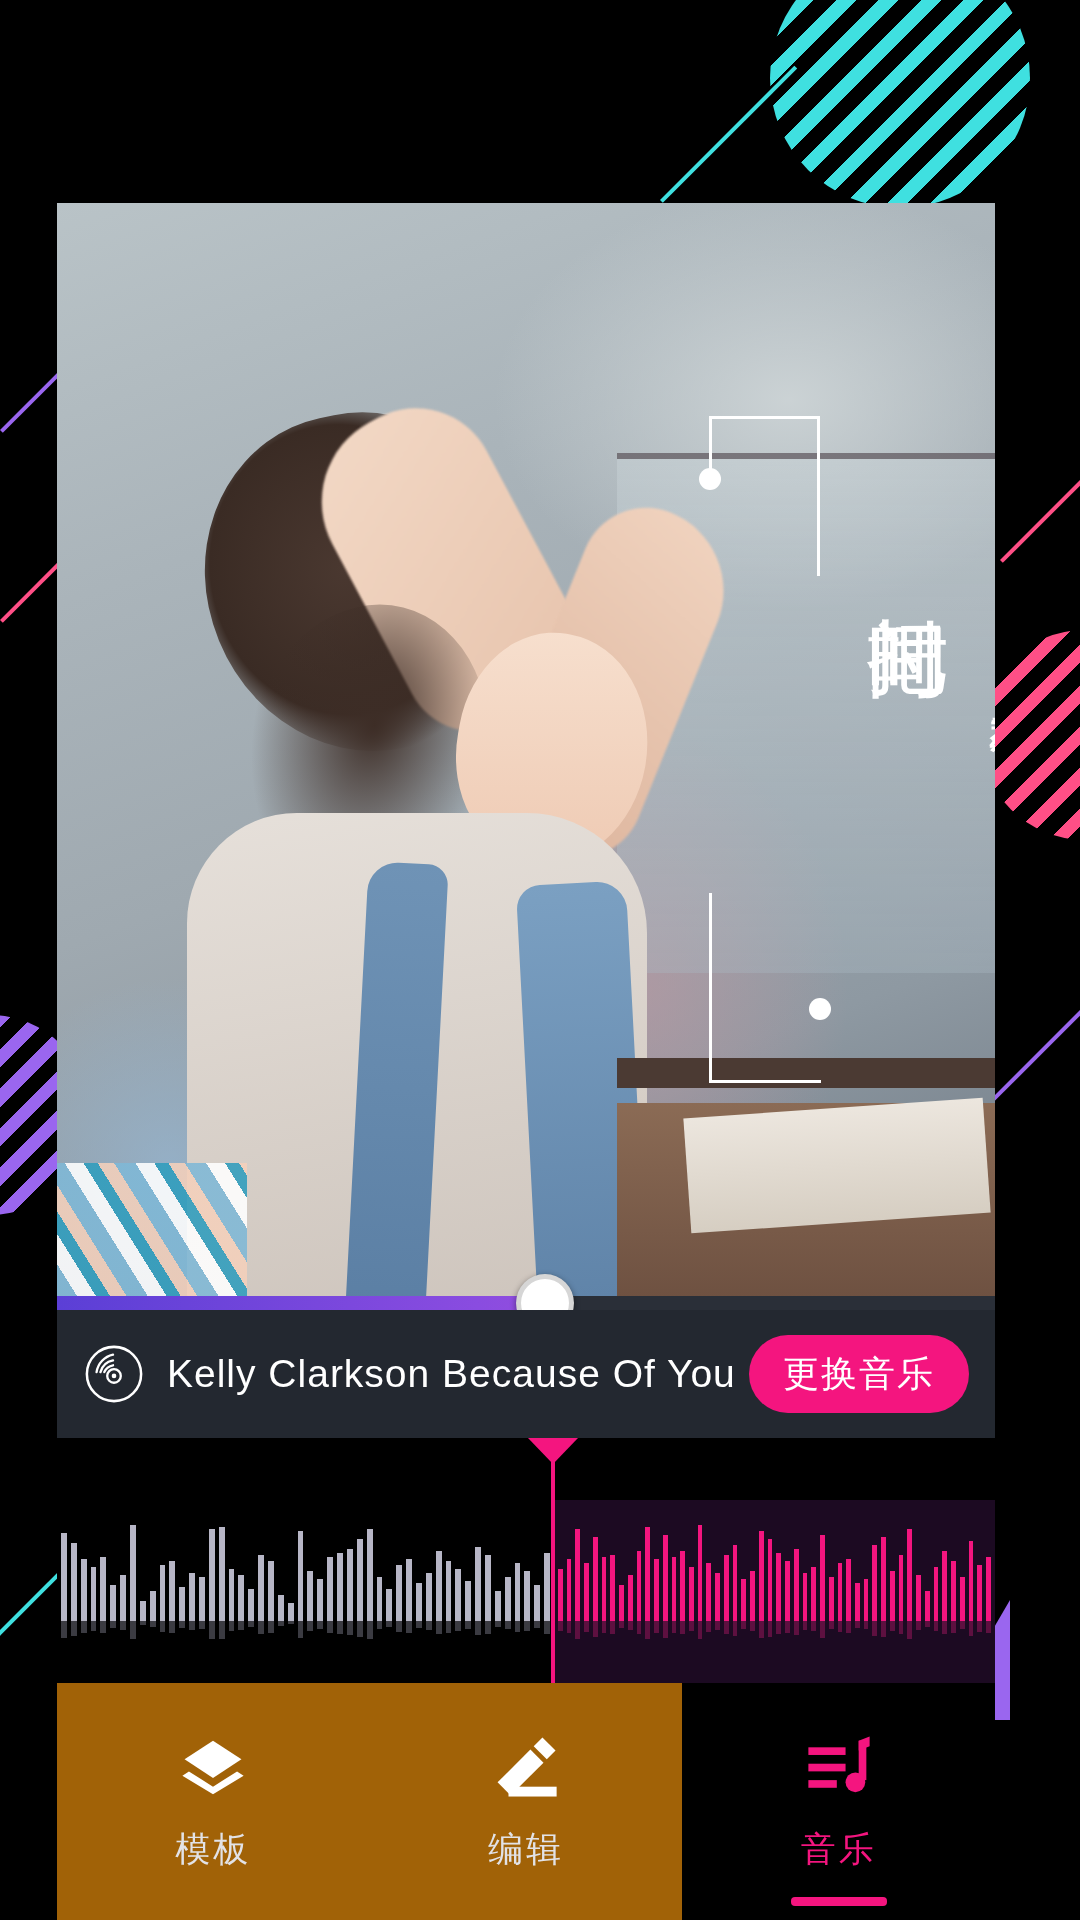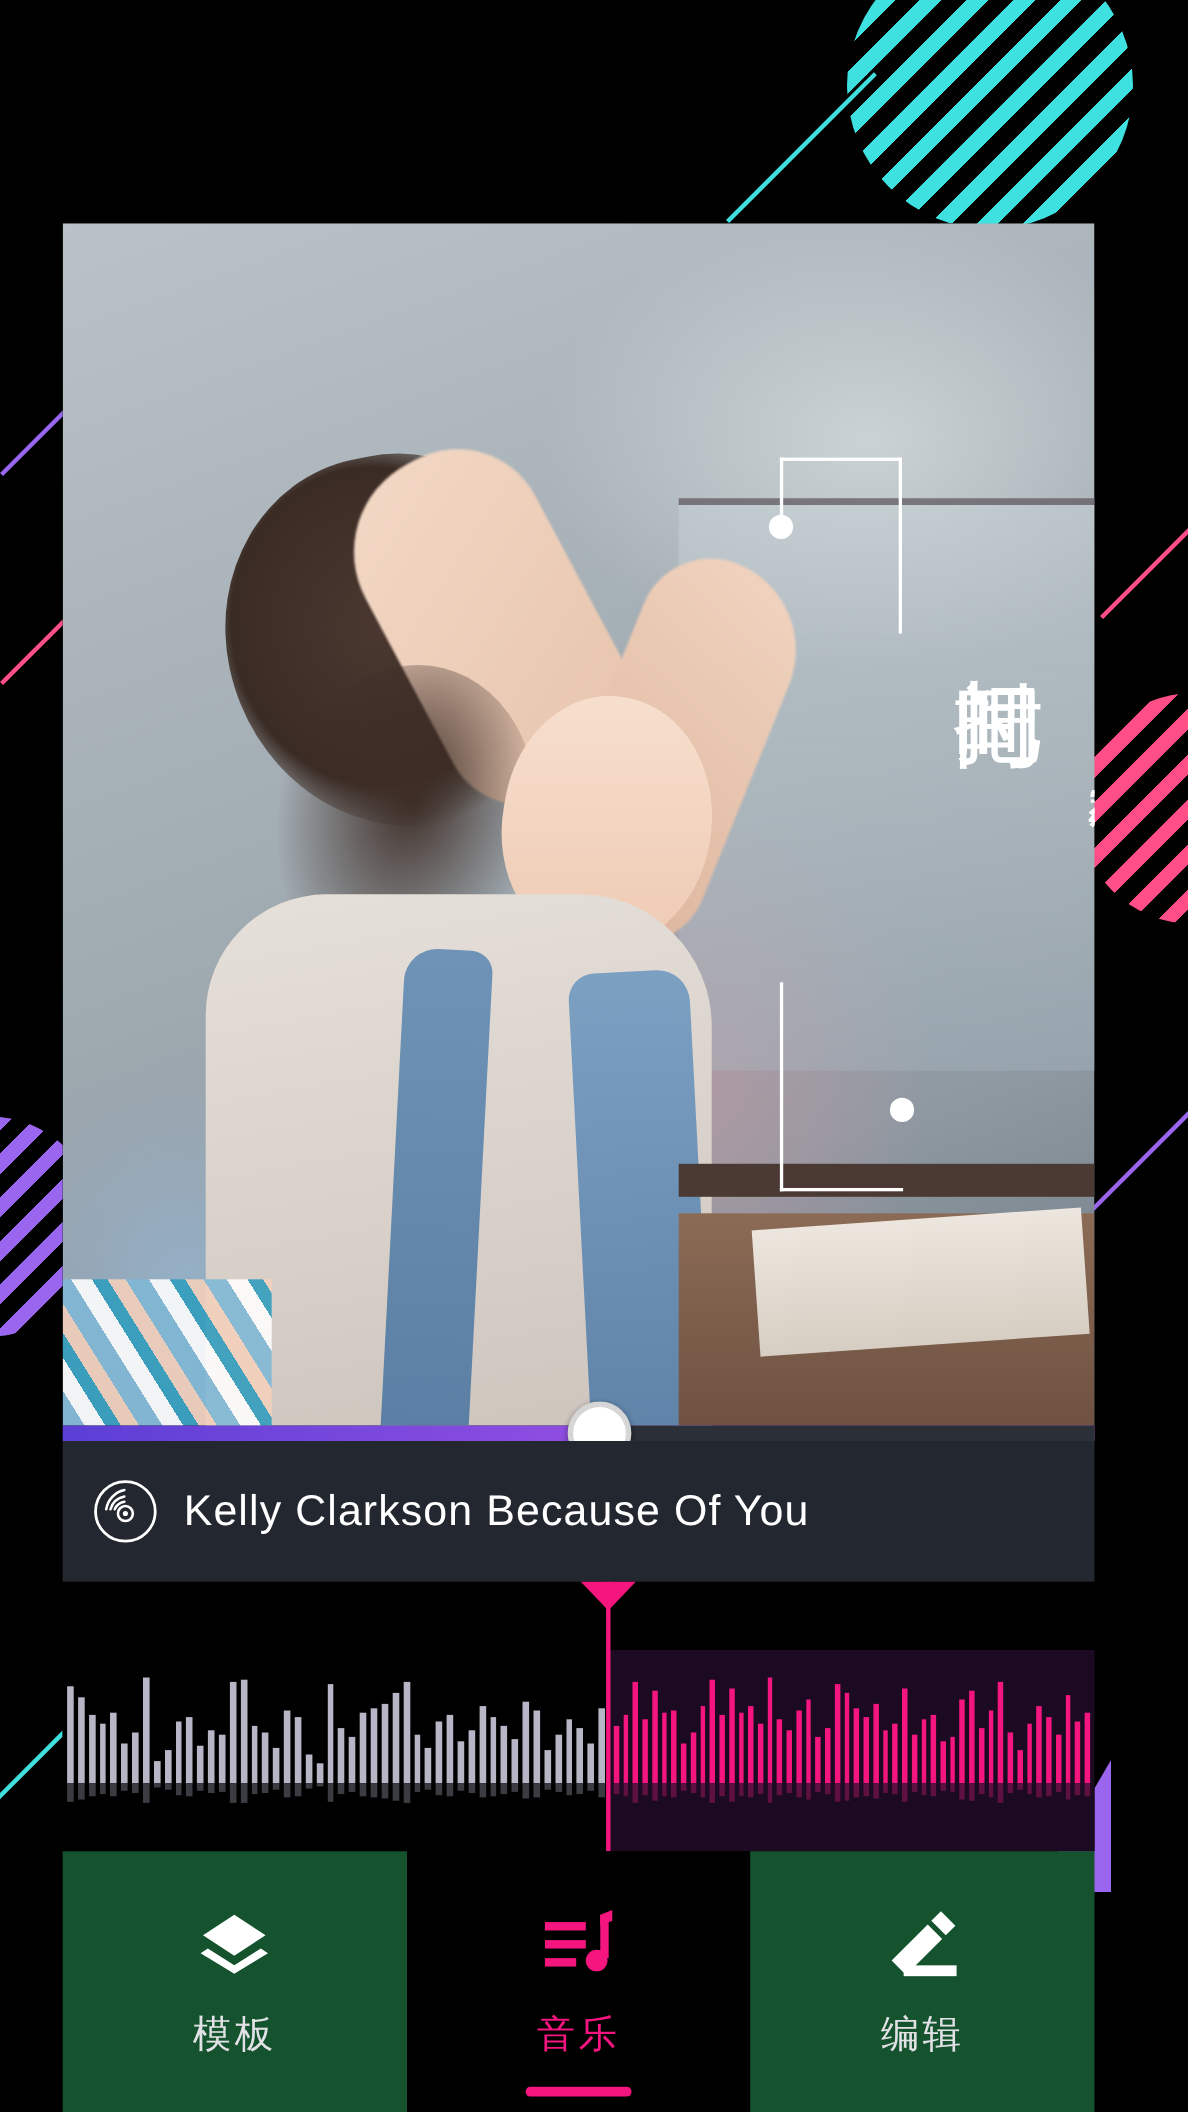--- a/index.html
+++ b/index.html
@@ -278,6 +278,7 @@
         </svg>
       </span>
       <span class="title">Kelly  Clarkson  Because Of You</span>
+      <button class="change-btn">更换音乐</button>
     </div>
 
     <div id="wave-section">

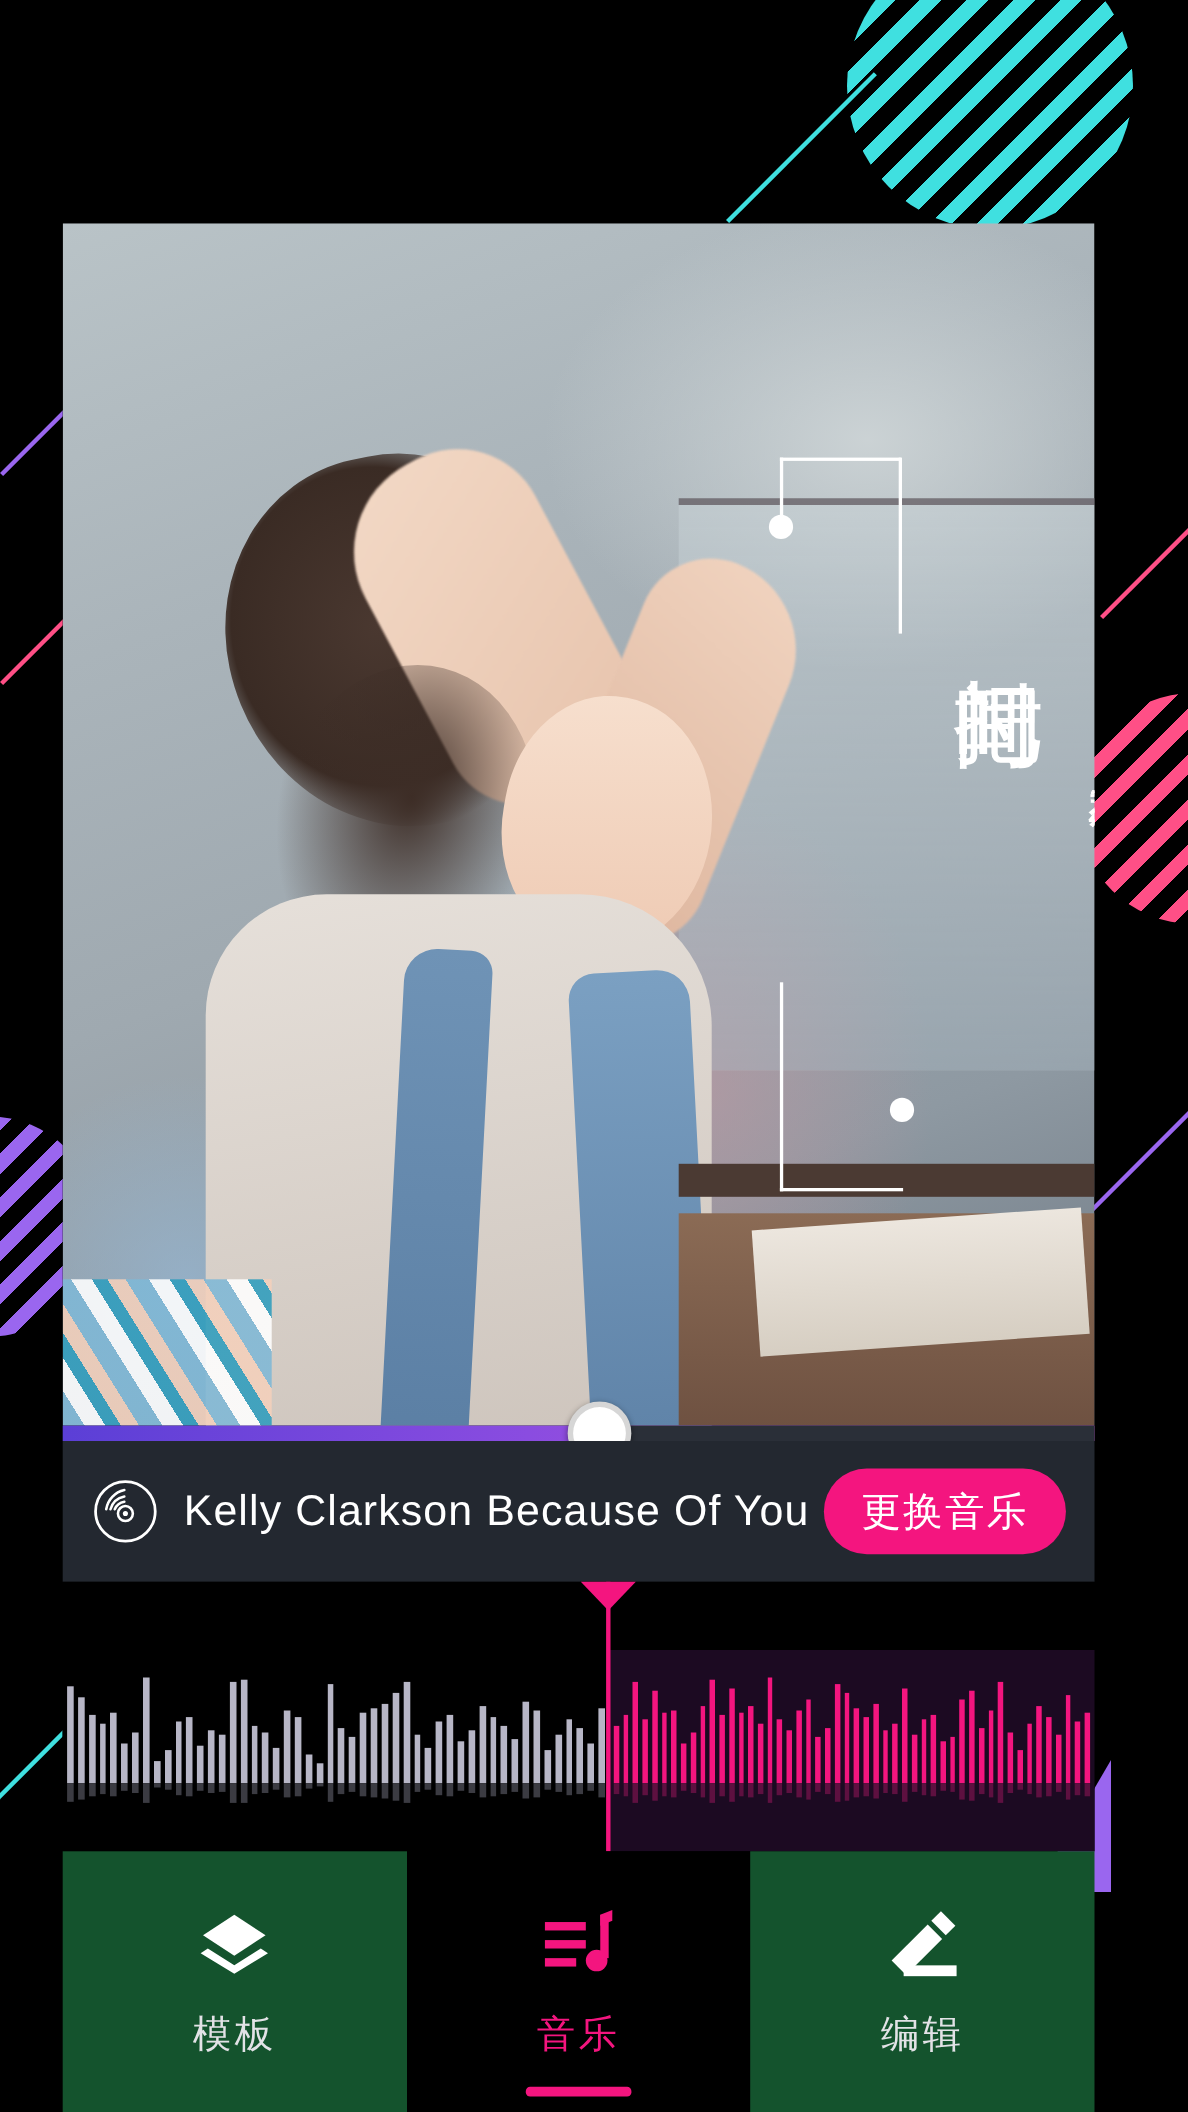--- a/index.html
+++ b/index.html
@@ -198,7 +198,7 @@
     flex:1 1 0; display:flex; flex-direction:column; align-items:center;
     justify-content:center; gap:22px; position:relative; cursor:pointer;
   }
-  .nav-item.dark { background:#14532d; }
+  .nav-item.dark { background:#a16207; }
   .nav-item.black { background:#000; }
   .nav-label { font-size:35px; color:#e2e2e6; letter-spacing:3px; }
   .nav-item.active .nav-label { color:#f4157f; }

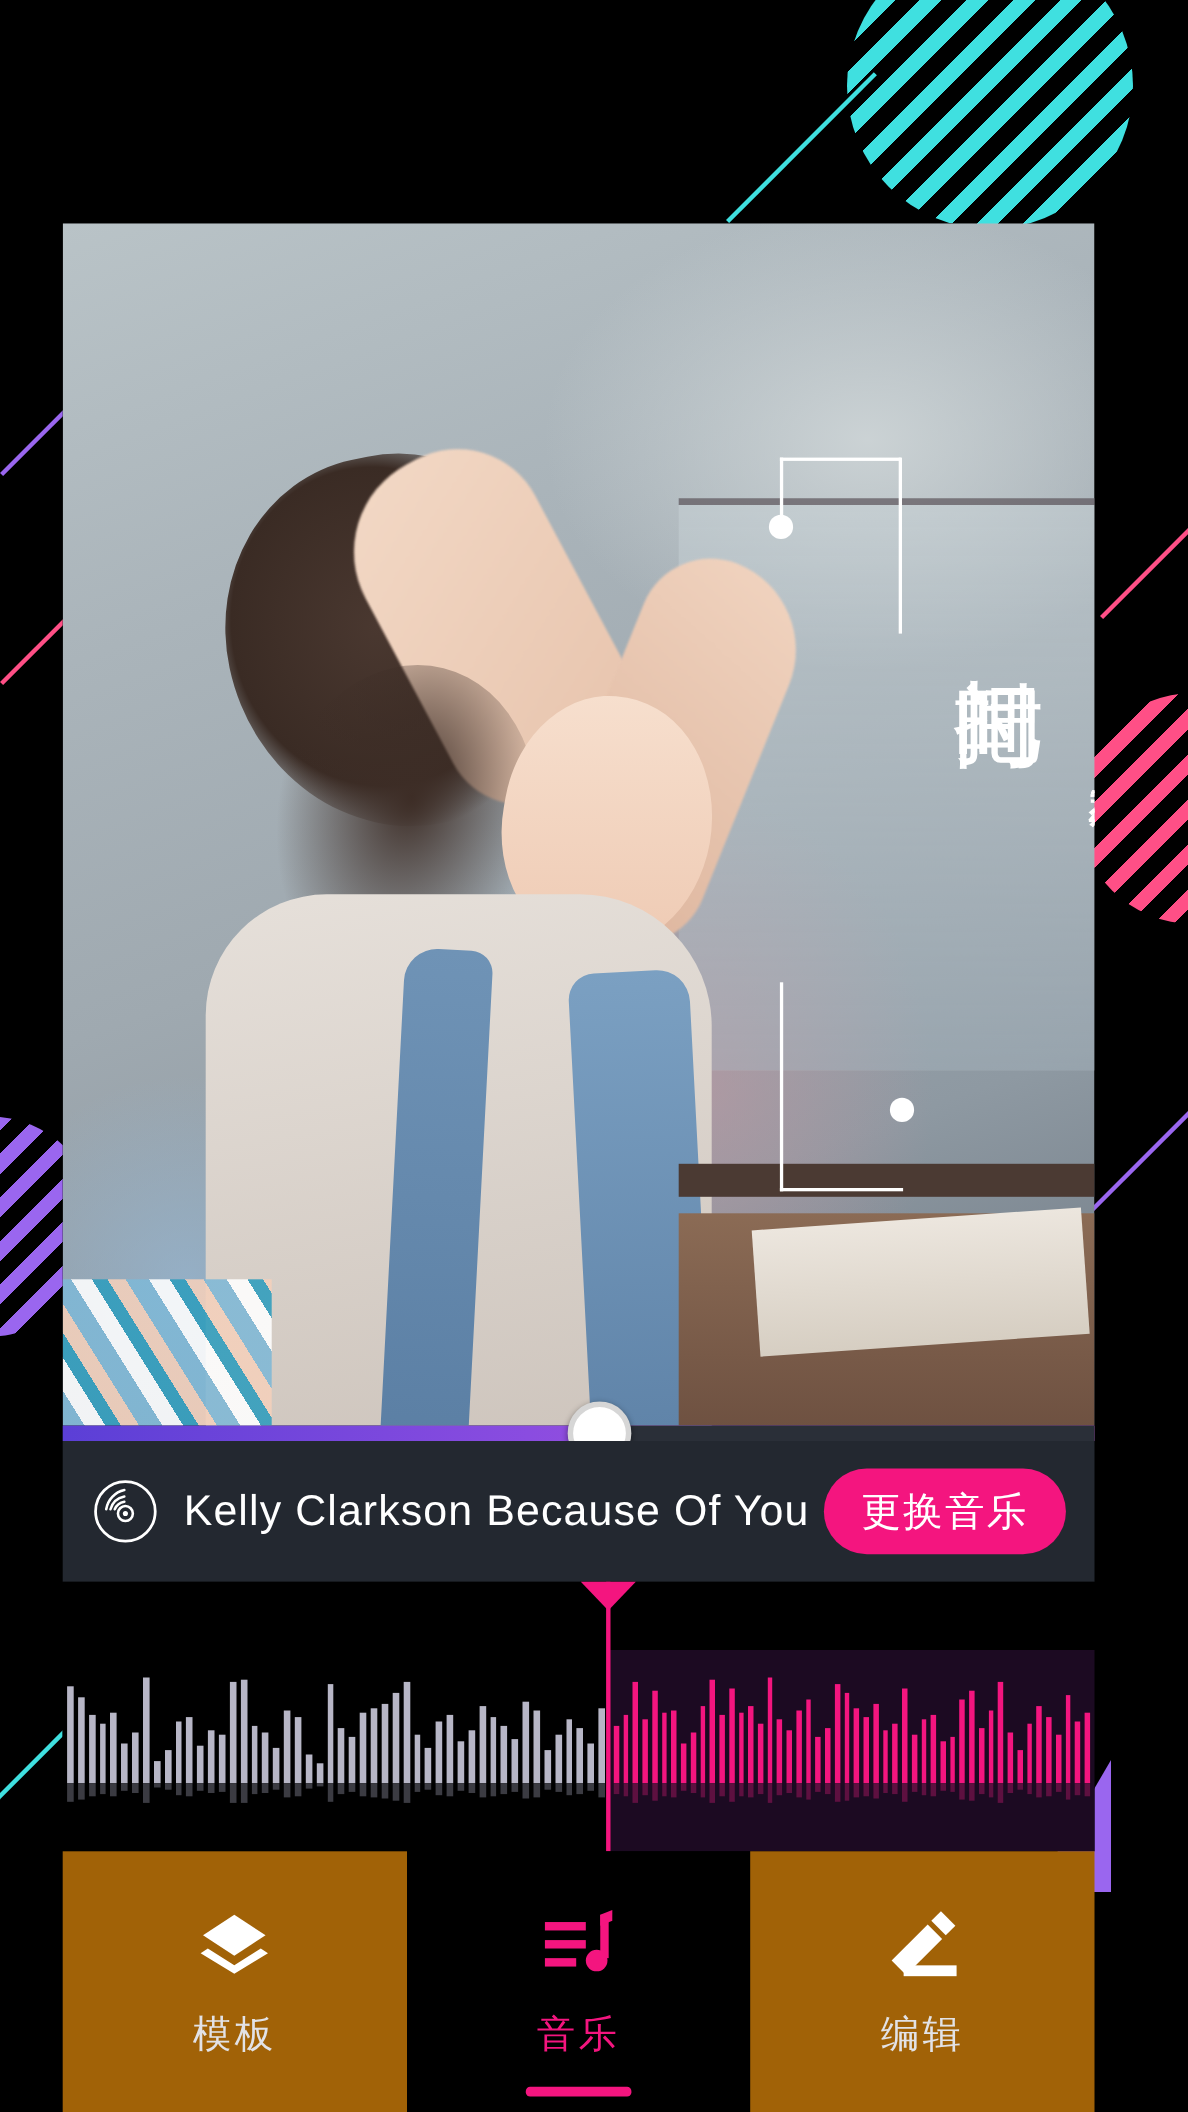--- a/index.html
+++ b/index.html
@@ -513,6 +513,17 @@
         <span class="nav-label">模板</span>
       </div>
 
+      <div class="nav-item dark">
+        <span class="icon-box">
+          <svg viewBox="0 0 64 64" width="70" height="70">
+            <path d="M47 5 L59 17 L51 25 L39 13 Z" fill="#ffffff"></path>
+            <path d="M36 16 L48 28 L18 58 L6 46 Z" fill="#ffffff"></path>
+            <rect x="16" y="50" width="44" height="9" fill="#ffffff"></rect>
+          </svg>
+        </span>
+        <span class="nav-label">编辑</span>
+      </div>
+
       <div class="nav-item black active">
         <span class="icon-box">
           <svg viewBox="0 0 64 64" width="70" height="70">
@@ -528,17 +539,6 @@
         <span class="nav-underline"></span>
       </div>
 
-      <div class="nav-item dark">
-        <span class="icon-box">
-          <svg viewBox="0 0 64 64" width="70" height="70">
-            <path d="M47 5 L59 17 L51 25 L39 13 Z" fill="#ffffff"></path>
-            <path d="M36 16 L48 28 L18 58 L6 46 Z" fill="#ffffff"></path>
-            <rect x="16" y="50" width="44" height="9" fill="#ffffff"></rect>
-          </svg>
-        </span>
-        <span class="nav-label">编辑</span>
-      </div>
-
 
     </div>
 

